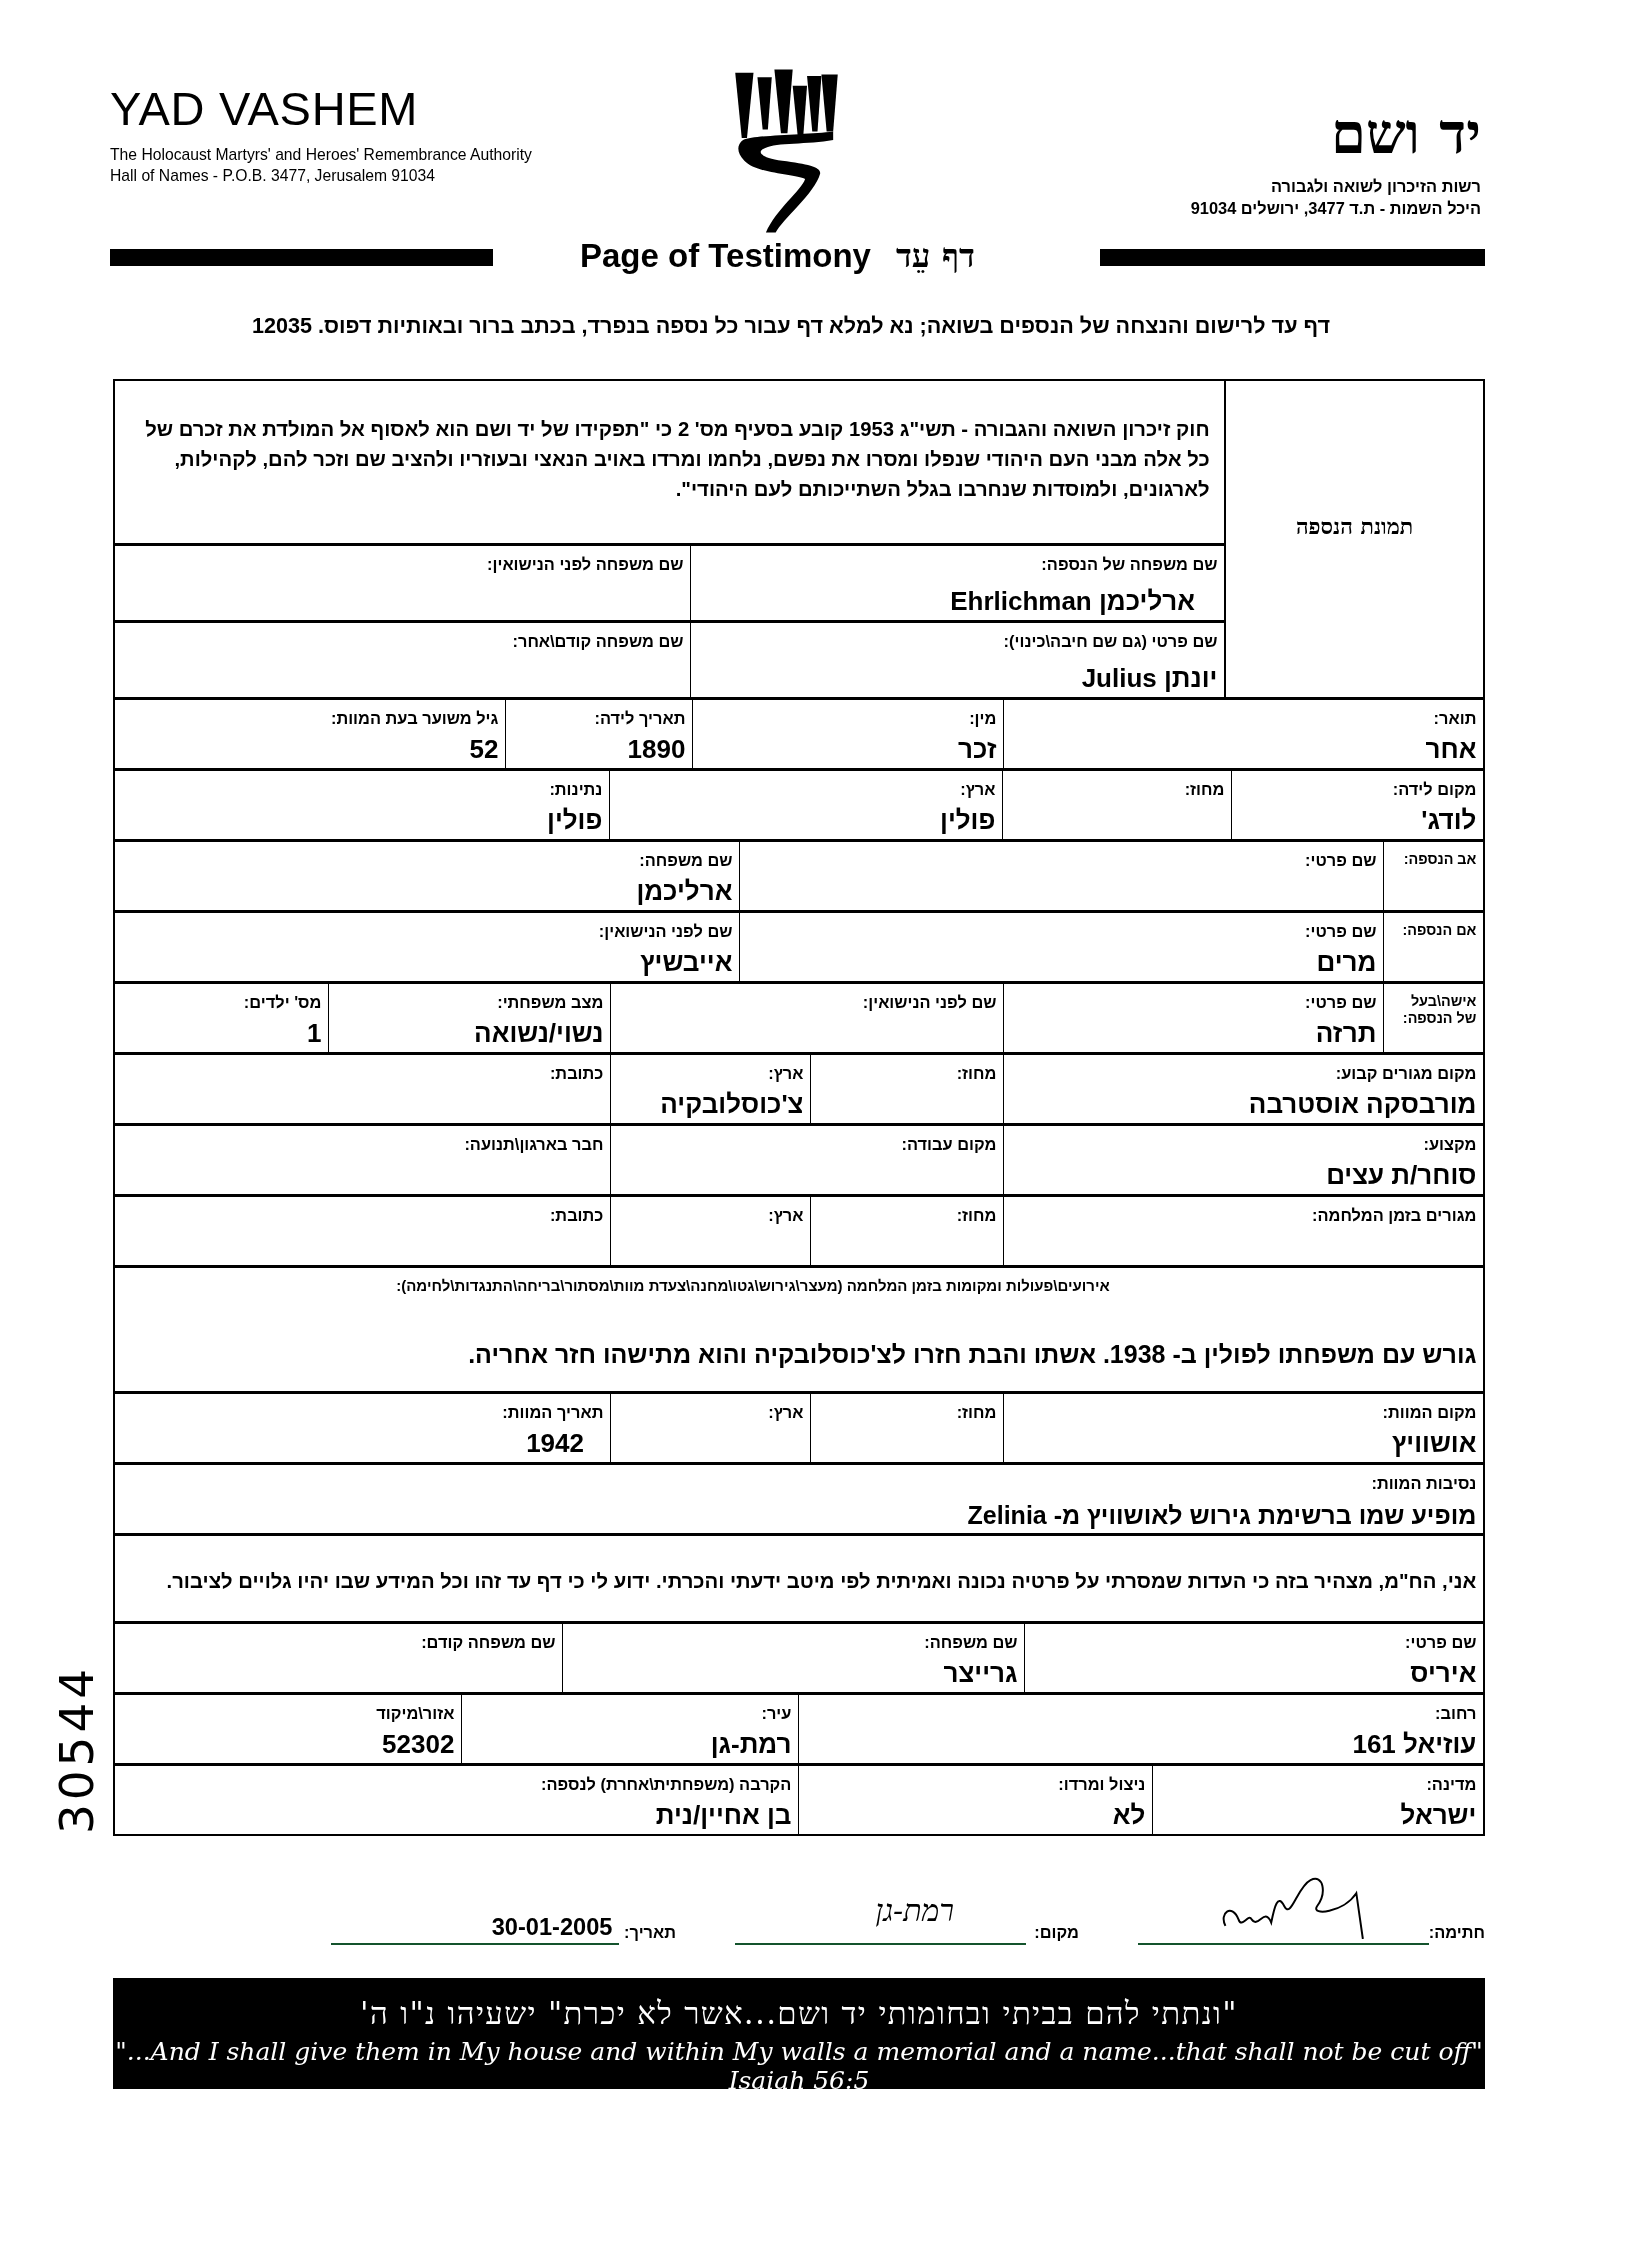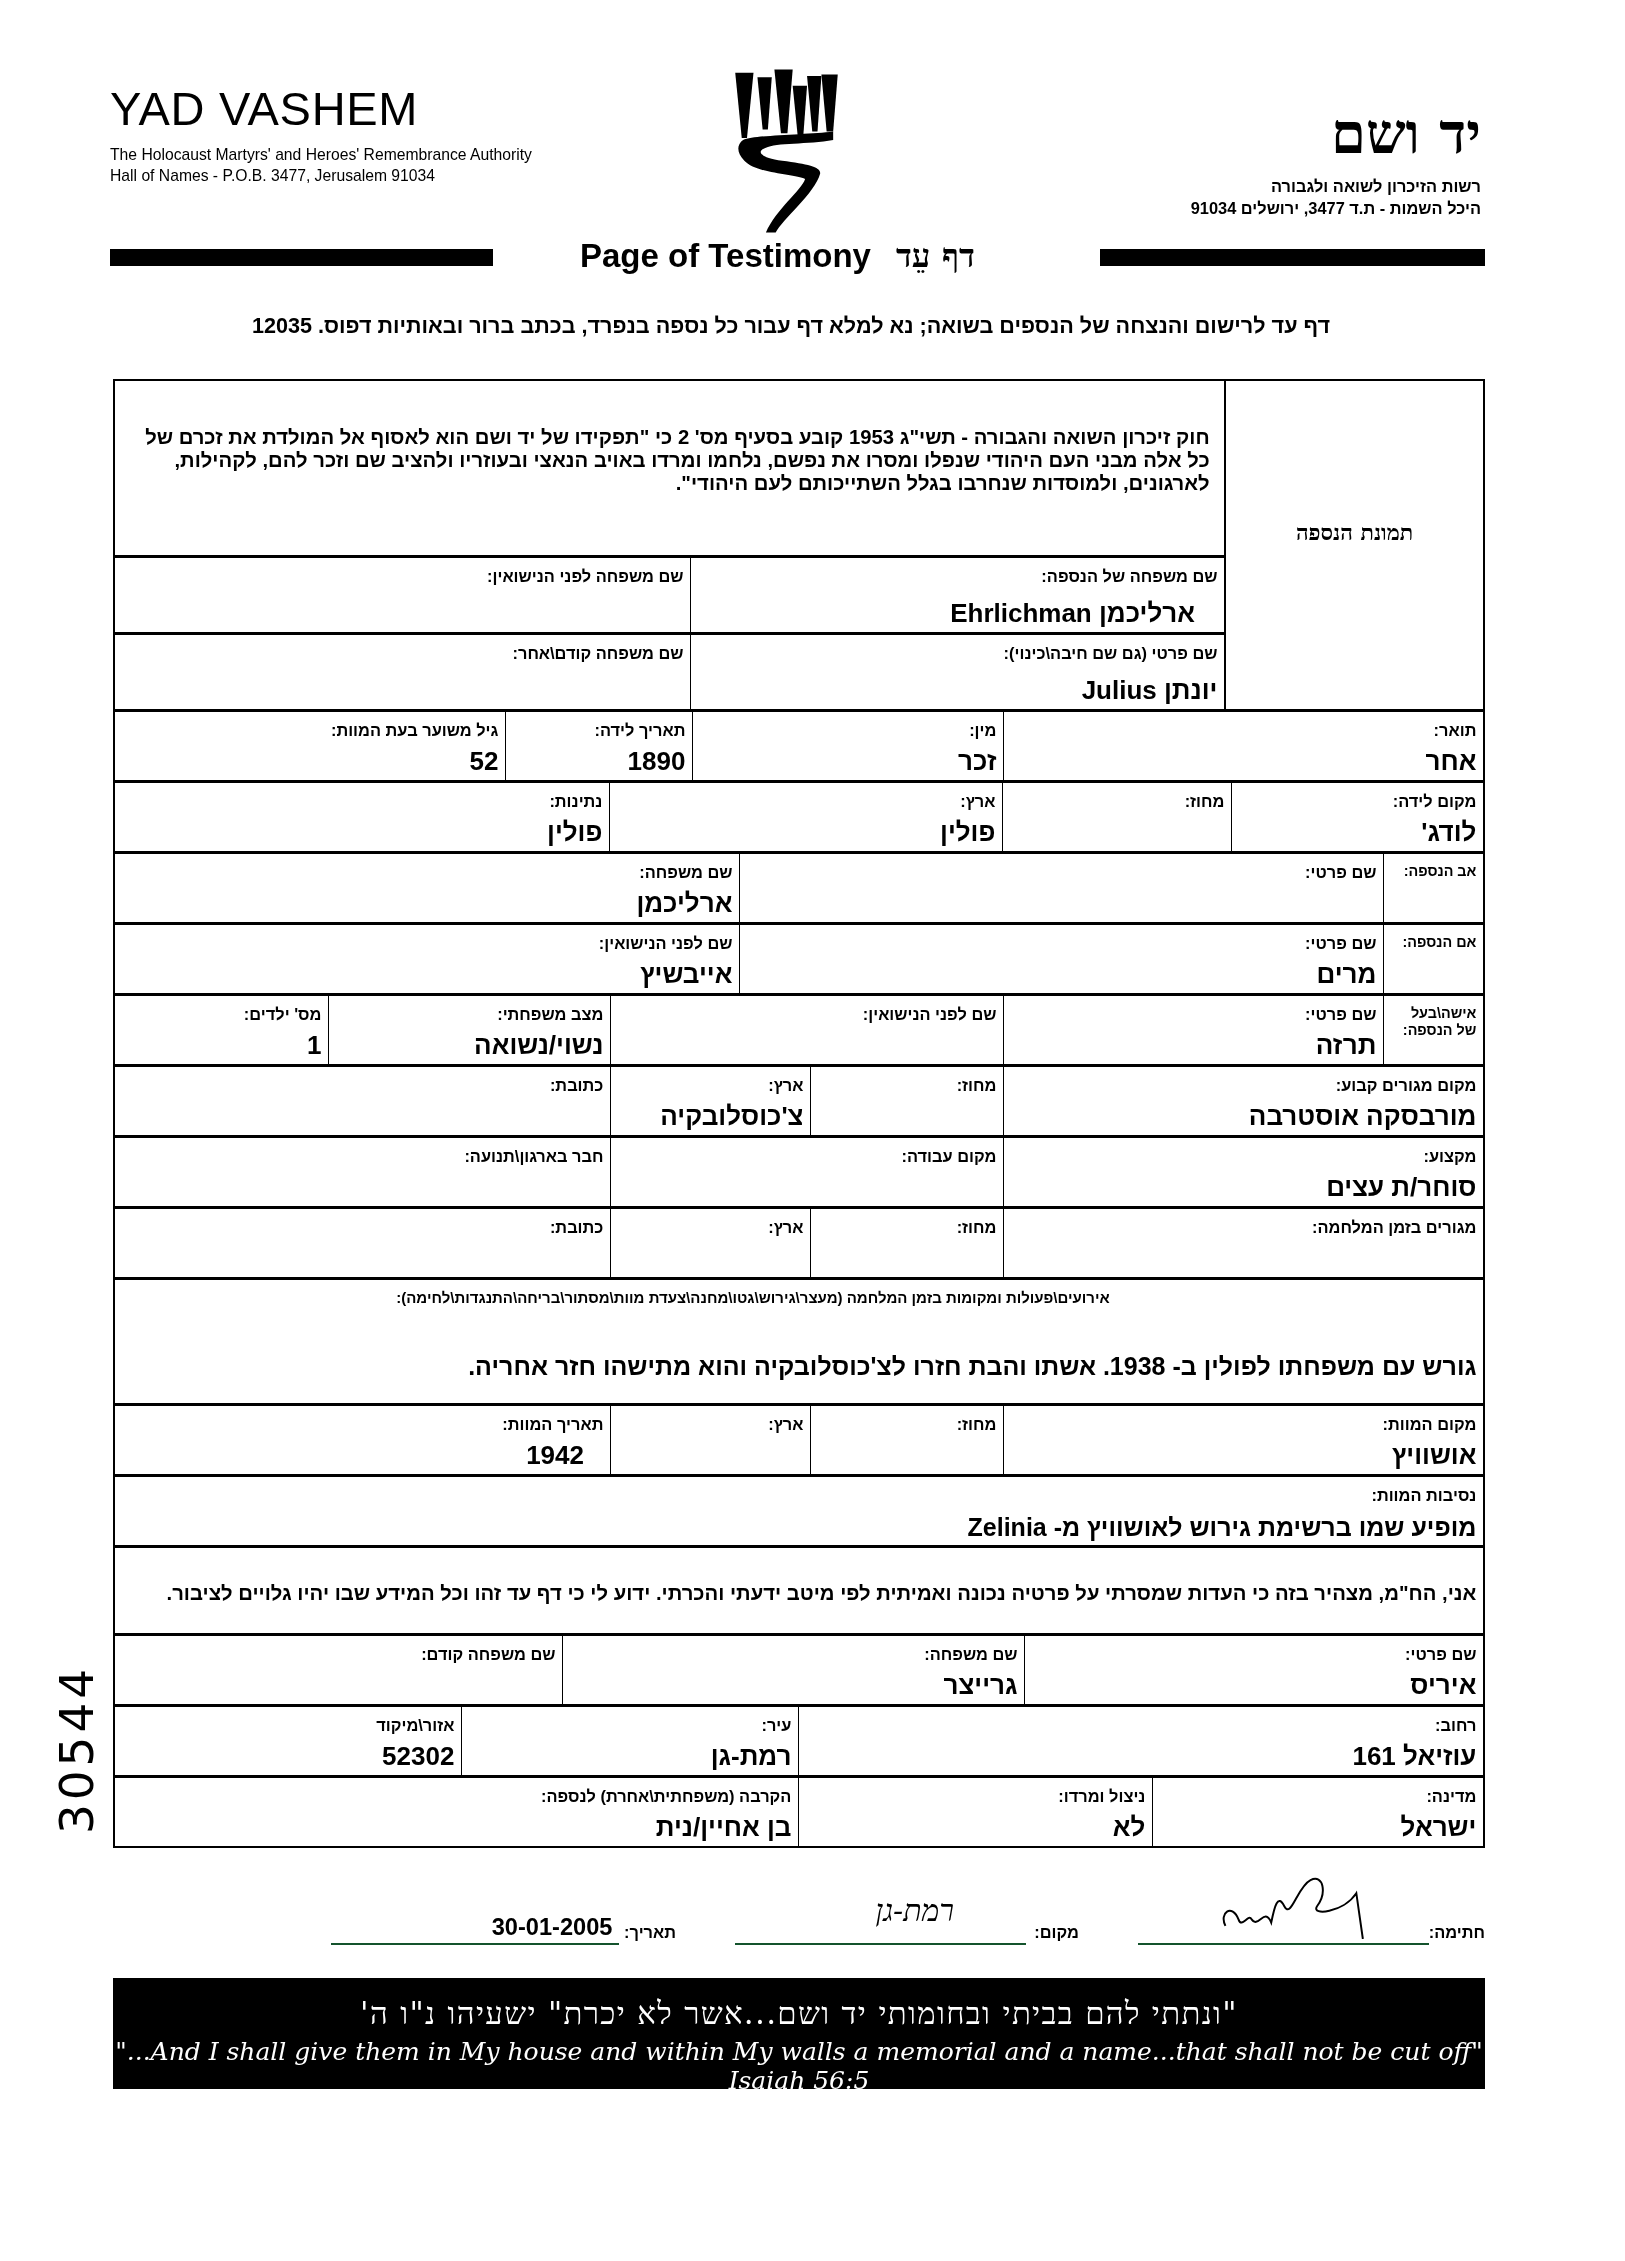--- a/index.html
+++ b/index.html
@@ -28,7 +28,7 @@
   .val { font-size: 26px; font-weight: bold; position: absolute; right: 6.6px; bottom: 2.6px; white-space: nowrap; }
   .side { font-size: 14.4px; font-weight: bold; line-height: 17px; }
 
-  .law { padding: 33px 14.4px 6.6px 14.4px; font-size: 20.3px; font-weight: bold; line-height: 23px; direction: rtl; margin-top: 12px; }
+  .law { padding: 33px 14.4px 6.6px 14.4px; font-size: 20.3px; font-weight: bold; line-height: 30px; direction: rtl; }
 
   .sig-area { position: absolute; top: 1880px; left: 113px; width: 1372px; height: 72px; direction: rtl; }
   .sig-lbl { position: absolute; font-size: 16.4px; font-weight: bold; }

